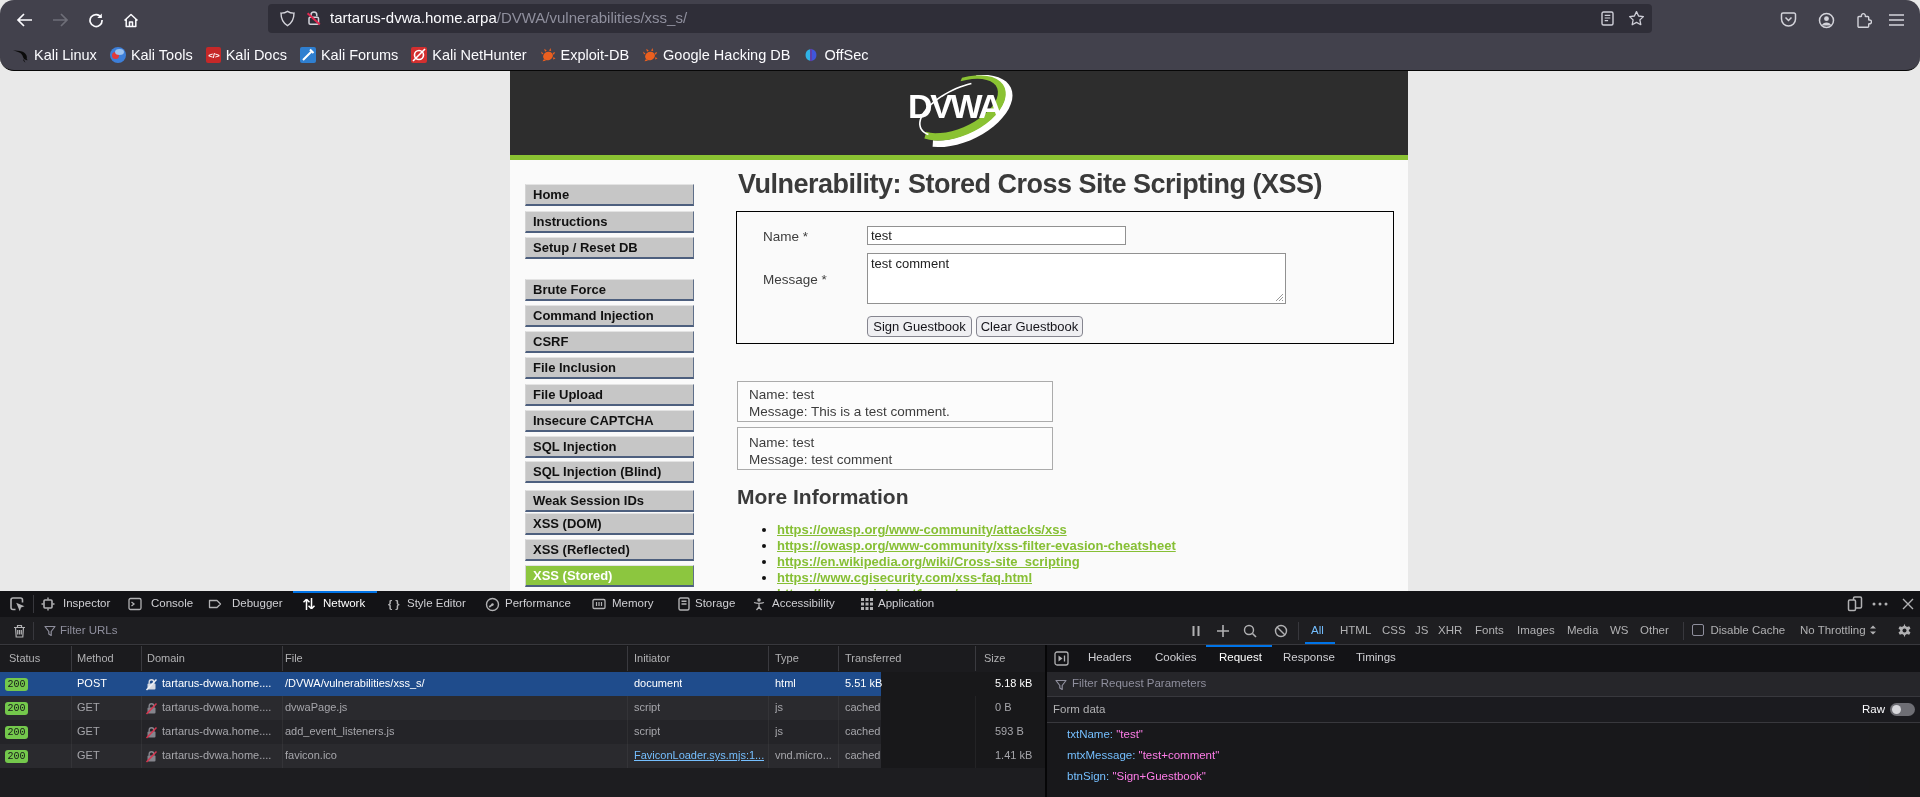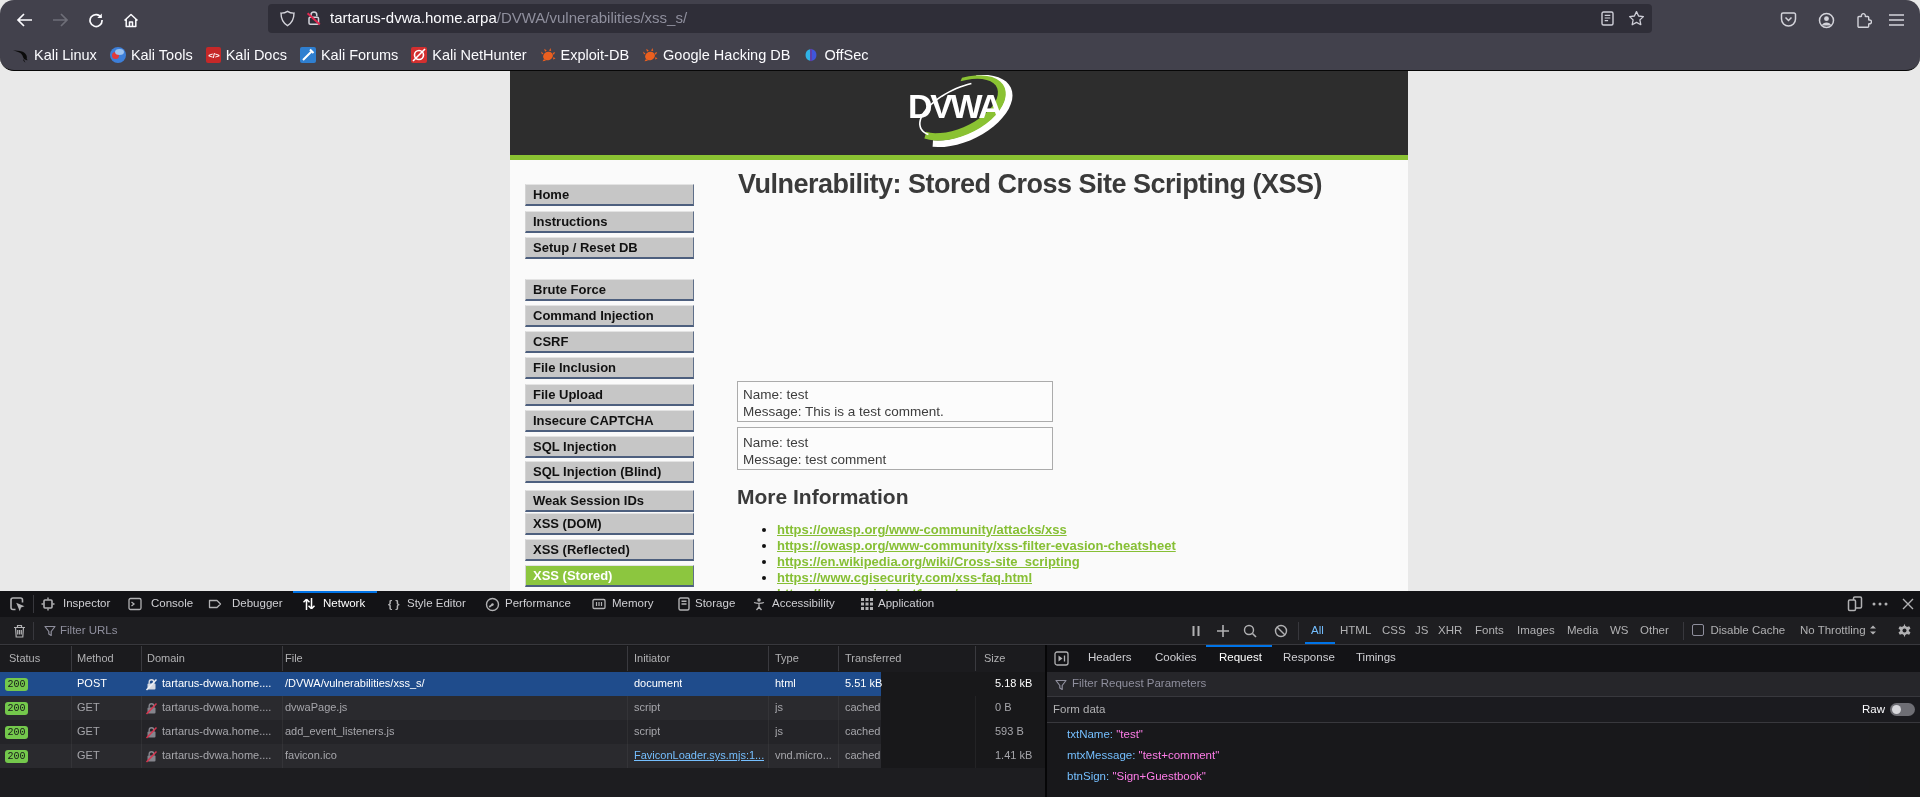--- a/index.html
+++ b/index.html
@@ -200,6 +200,18 @@
 
     <h1 class="abs" style="left:228px; top:99px; font-size:27px; color:#3a3a3a; letter-spacing:-0.5px;">Vulnerability: Stored Cross Site Scripting (XSS)</h1>
 
+    <div class="abs" style="left:226px; top:141px; width:658px; height:133px; border:1px solid #000; background:#fafafa;">
+      <div class="abs" style="left:26px; top:17px; font-size:13.5px; color:#3d3d3d;">Name *</div>
+      <div class="abs" style="left:130px; top:14px; width:259px; height:19px; background:#fff; border:1px solid #919191; font-size:13px; color:#222; line-height:17px; padding-left:3px;">test</div>
+      <div class="abs" style="left:26px; top:60px; font-size:13.5px; color:#3d3d3d;">Message *</div>
+      <div class="abs" style="left:130px; top:41px; width:419px; height:51px; background:#fff; border:1px solid #919191; font-size:13px; color:#222; padding:2px 0 0 3px;">test comment
+        <svg class="abs" style="right:1px; bottom:1px;" width="9" height="9" viewBox="0 0 9 9">
+            <path d="M8 1 L1 8 M8 4 L4 8 M8 7 L7 8" stroke="#9a9a9a" stroke-width="1"></path>
+          </svg>
+      </div>
+      <div class="abs" style="left:130px; top:104px; width:105px; height:21px; background:#efeff2; border:1px solid #85858f; border-radius:4px; font-size:13px; color:#15141a; text-align:center; line-height:19px;">Sign Guestbook</div>
+      <div class="abs" style="left:239px; top:104px; width:107px; height:21px; background:#efeff2; border:1px solid #85858f; border-radius:4px; font-size:13px; color:#15141a; text-align:center; line-height:19px;">Clear Guestbook</div>
+    </div>
 
     <div class="gbox" style="top:311px; height:41px;">Name: test<br>Message: This is a test comment.</div>
     <div class="gbox" style="top:357px; height:43px; padding-top:7px;">Name: test<br>Message: test comment</div>

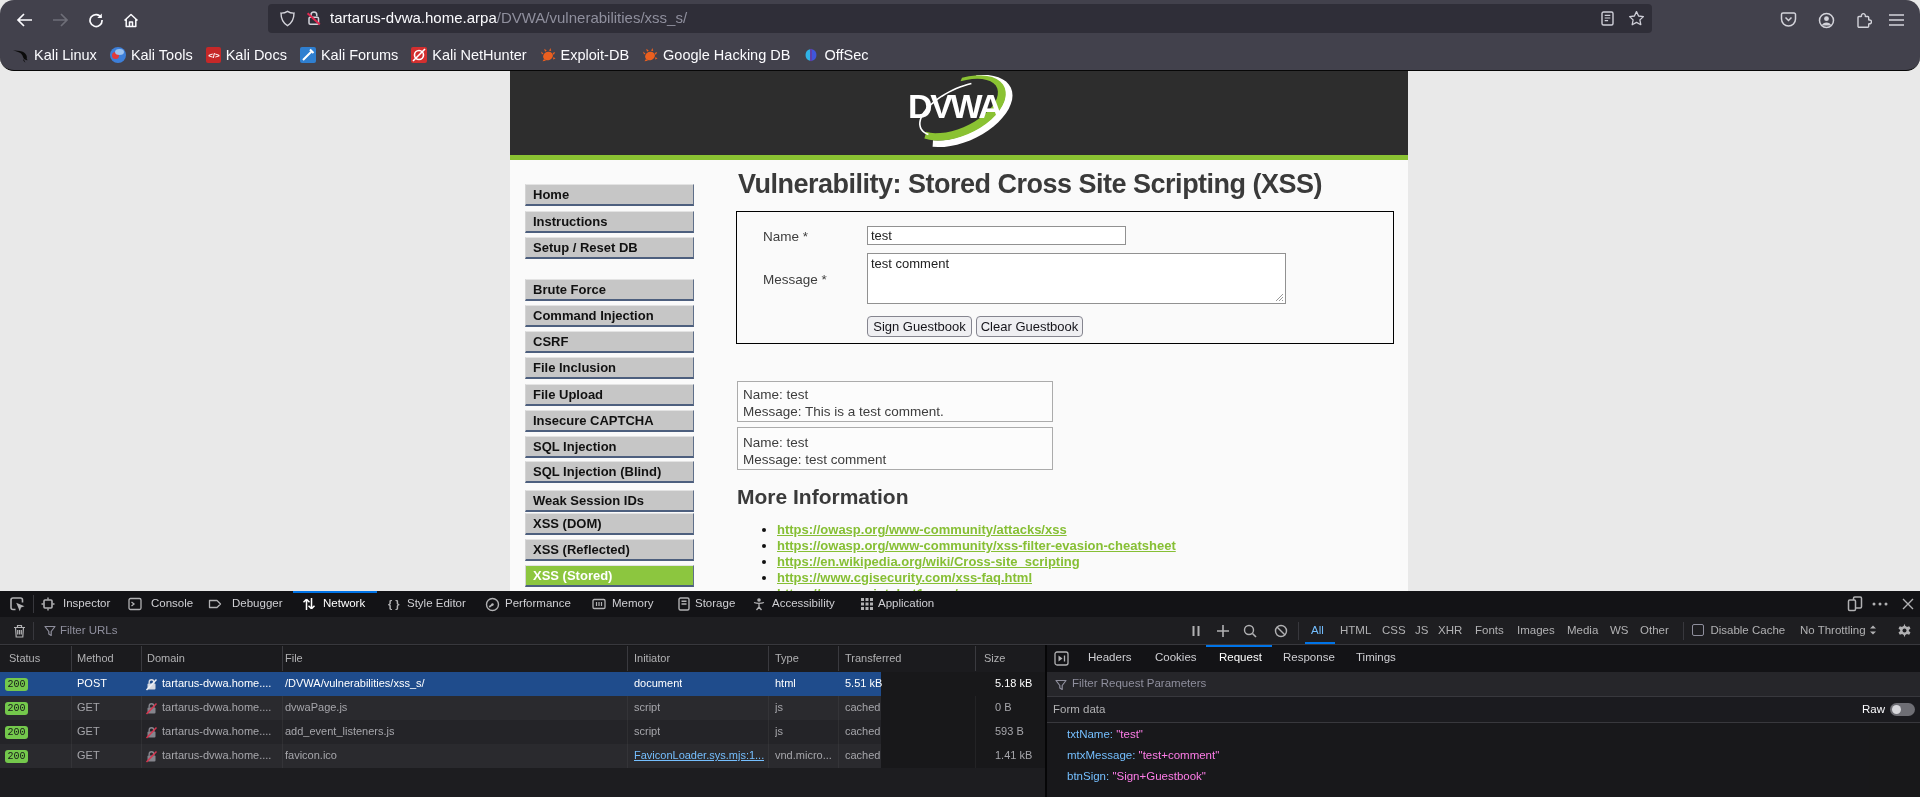--- a/index.html
+++ b/index.html
@@ -29,7 +29,7 @@
   .navbtn.sel { background:#8cc63f; color:#fff; }
 
   .gbox { position:absolute; left:227px; width:316px; background:#fcfcfc; border:1px solid #ababab;
-          font-size:13.5px; color:#3d3d3d; padding:5px 0 0 5px; line-height:16.5px; }
+          font-size:13.5px; color:#3d3d3d; padding:5px 0 0 11px; line-height:16.5px; }
 
   
   #devtools { position:absolute; left:0; top:591px; width:1920px; height:206px; background:#18181a; color:#b1b1b3; font-size:11.5px; }

